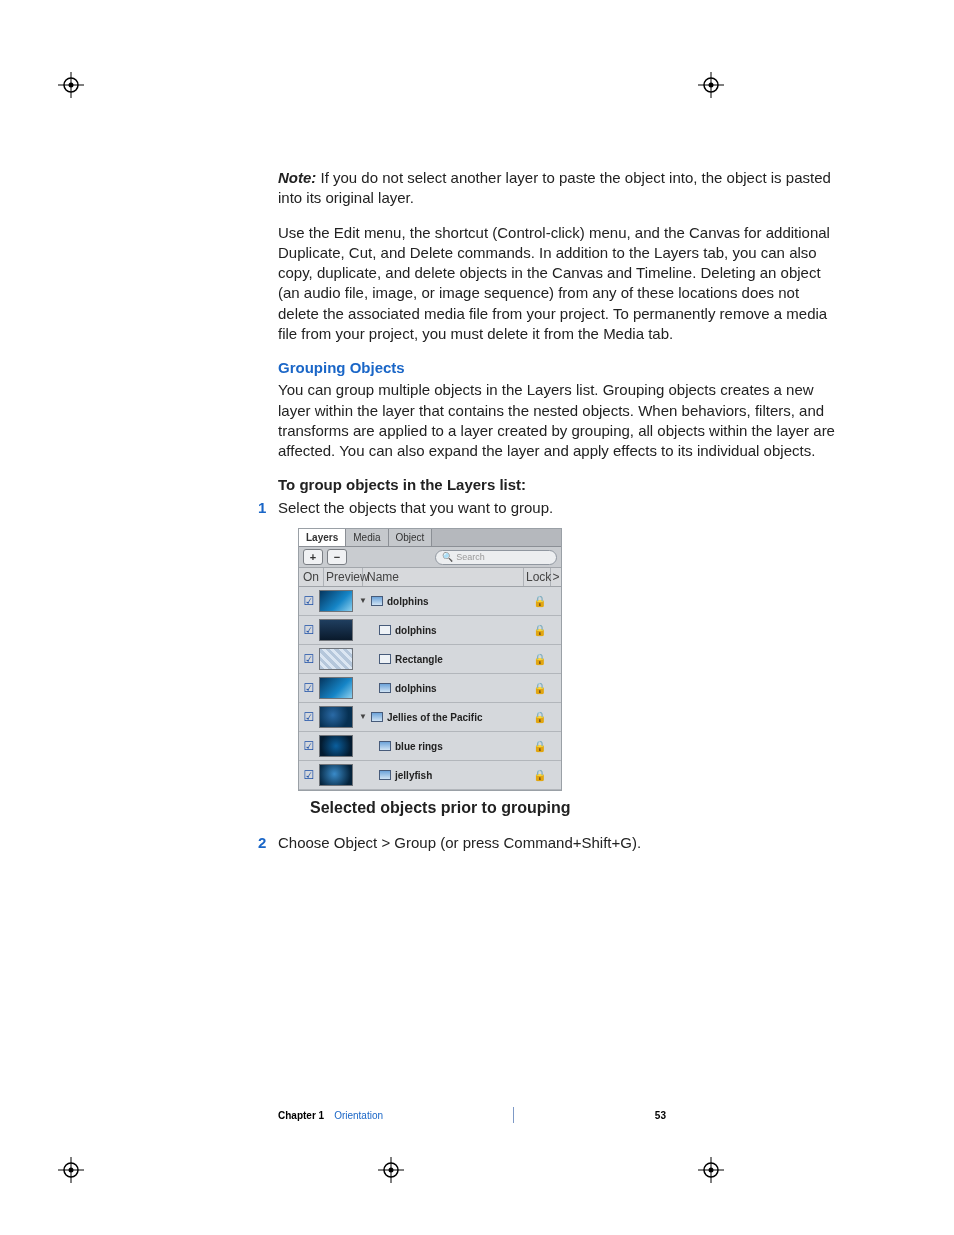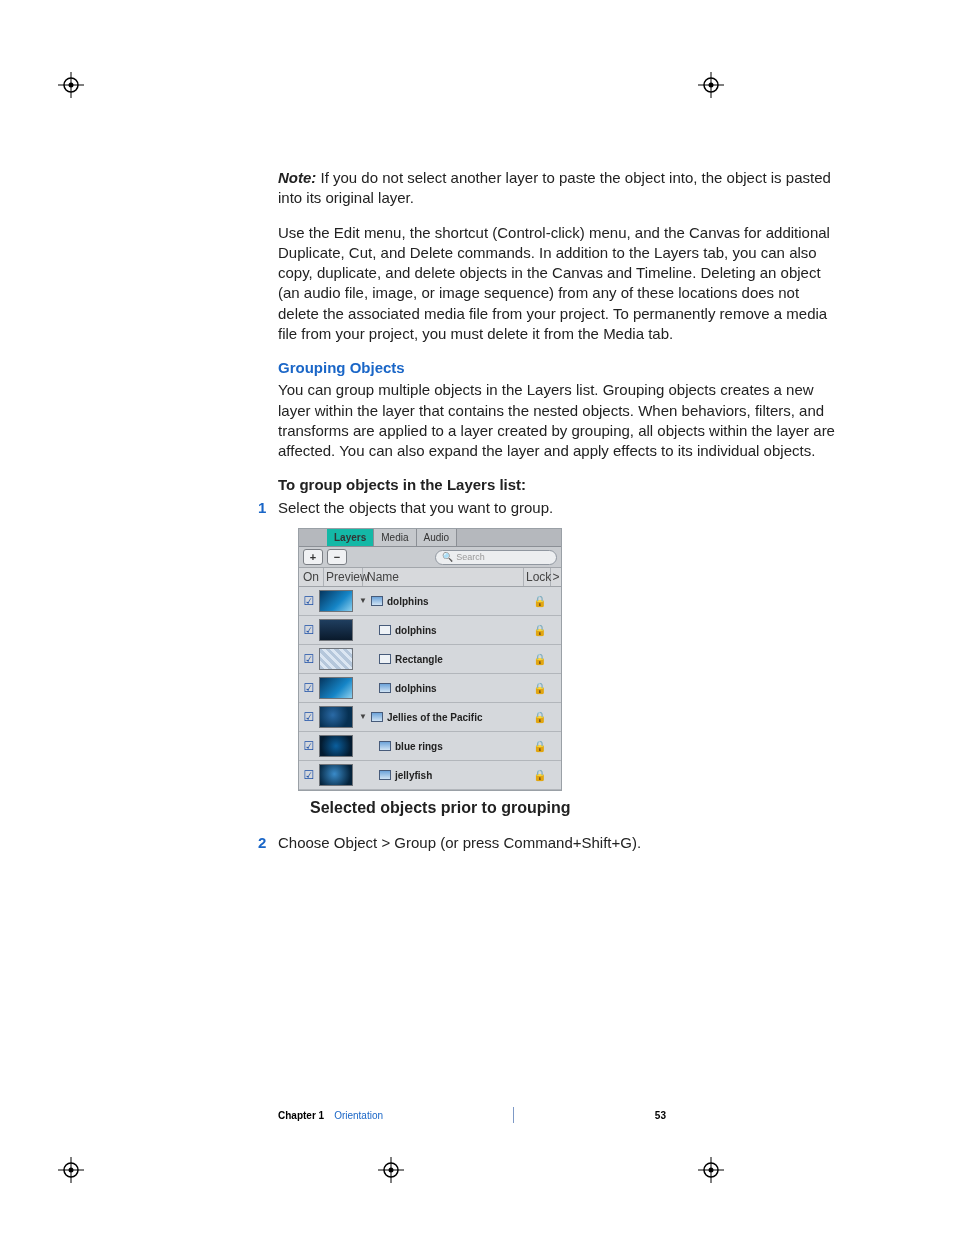--- a/index.html
+++ b/index.html
@@ -85,7 +85,7 @@
     background: #c5c8cc;
     cursor: default;
   }
-  .tab.active { background: #14b8a6; font-weight: 600; margin-left: 28px; }
+  .tab.active { background: #ffffff; font-weight: 600; }
   .toolbar {
     display: flex;
     align-items: center;

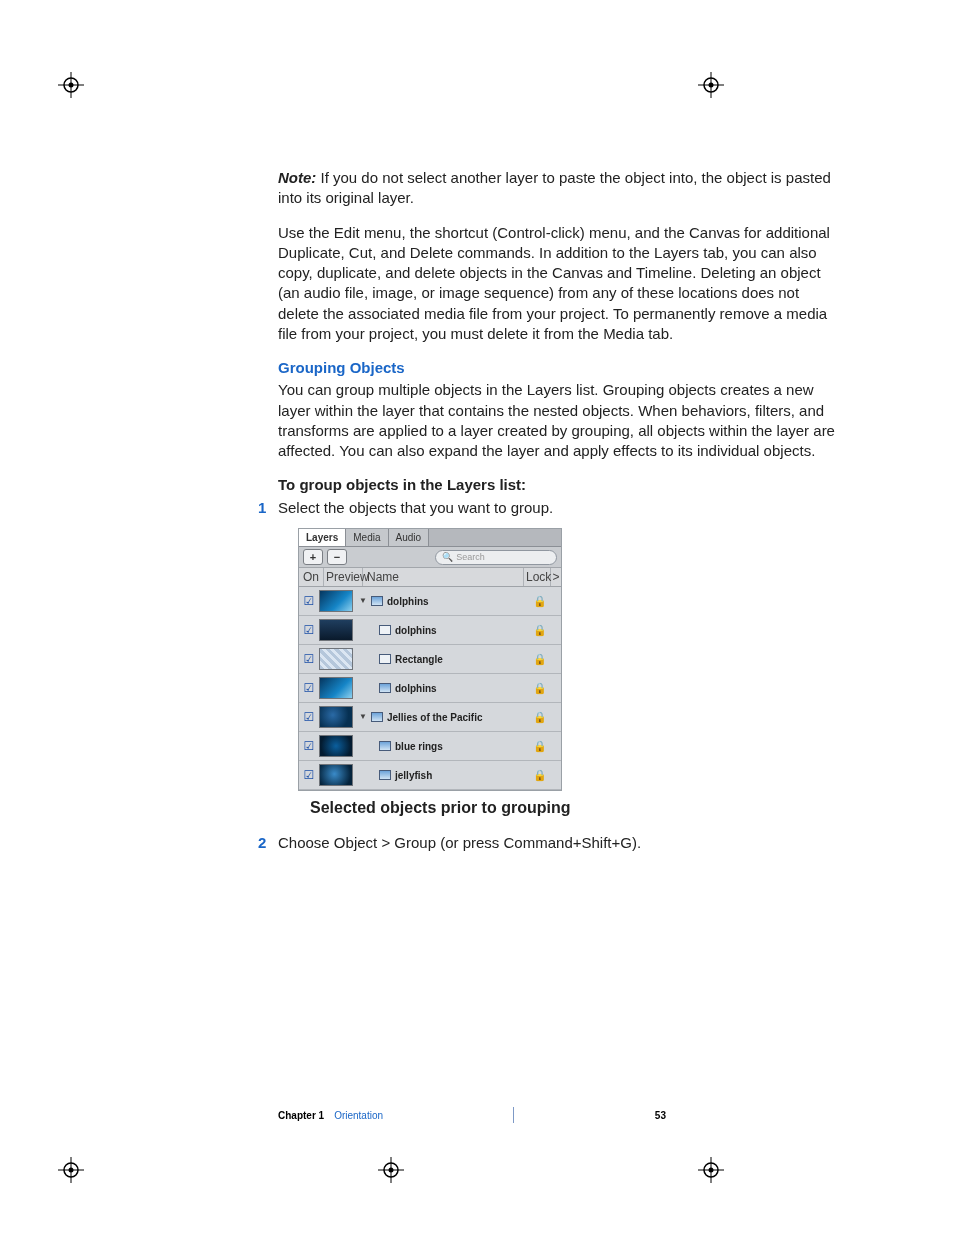--- a/index.html
+++ b/index.html
@@ -276,7 +276,7 @@
       <div class="tabs">
         <div class="tab active">Layers</div>
         <div class="tab">Media</div>
-        <div class="tab">Audio</div>
+        <div class="tab">Object</div>
       </div>
       <div class="toolbar">
         <span class="sq-btn">+</span>

